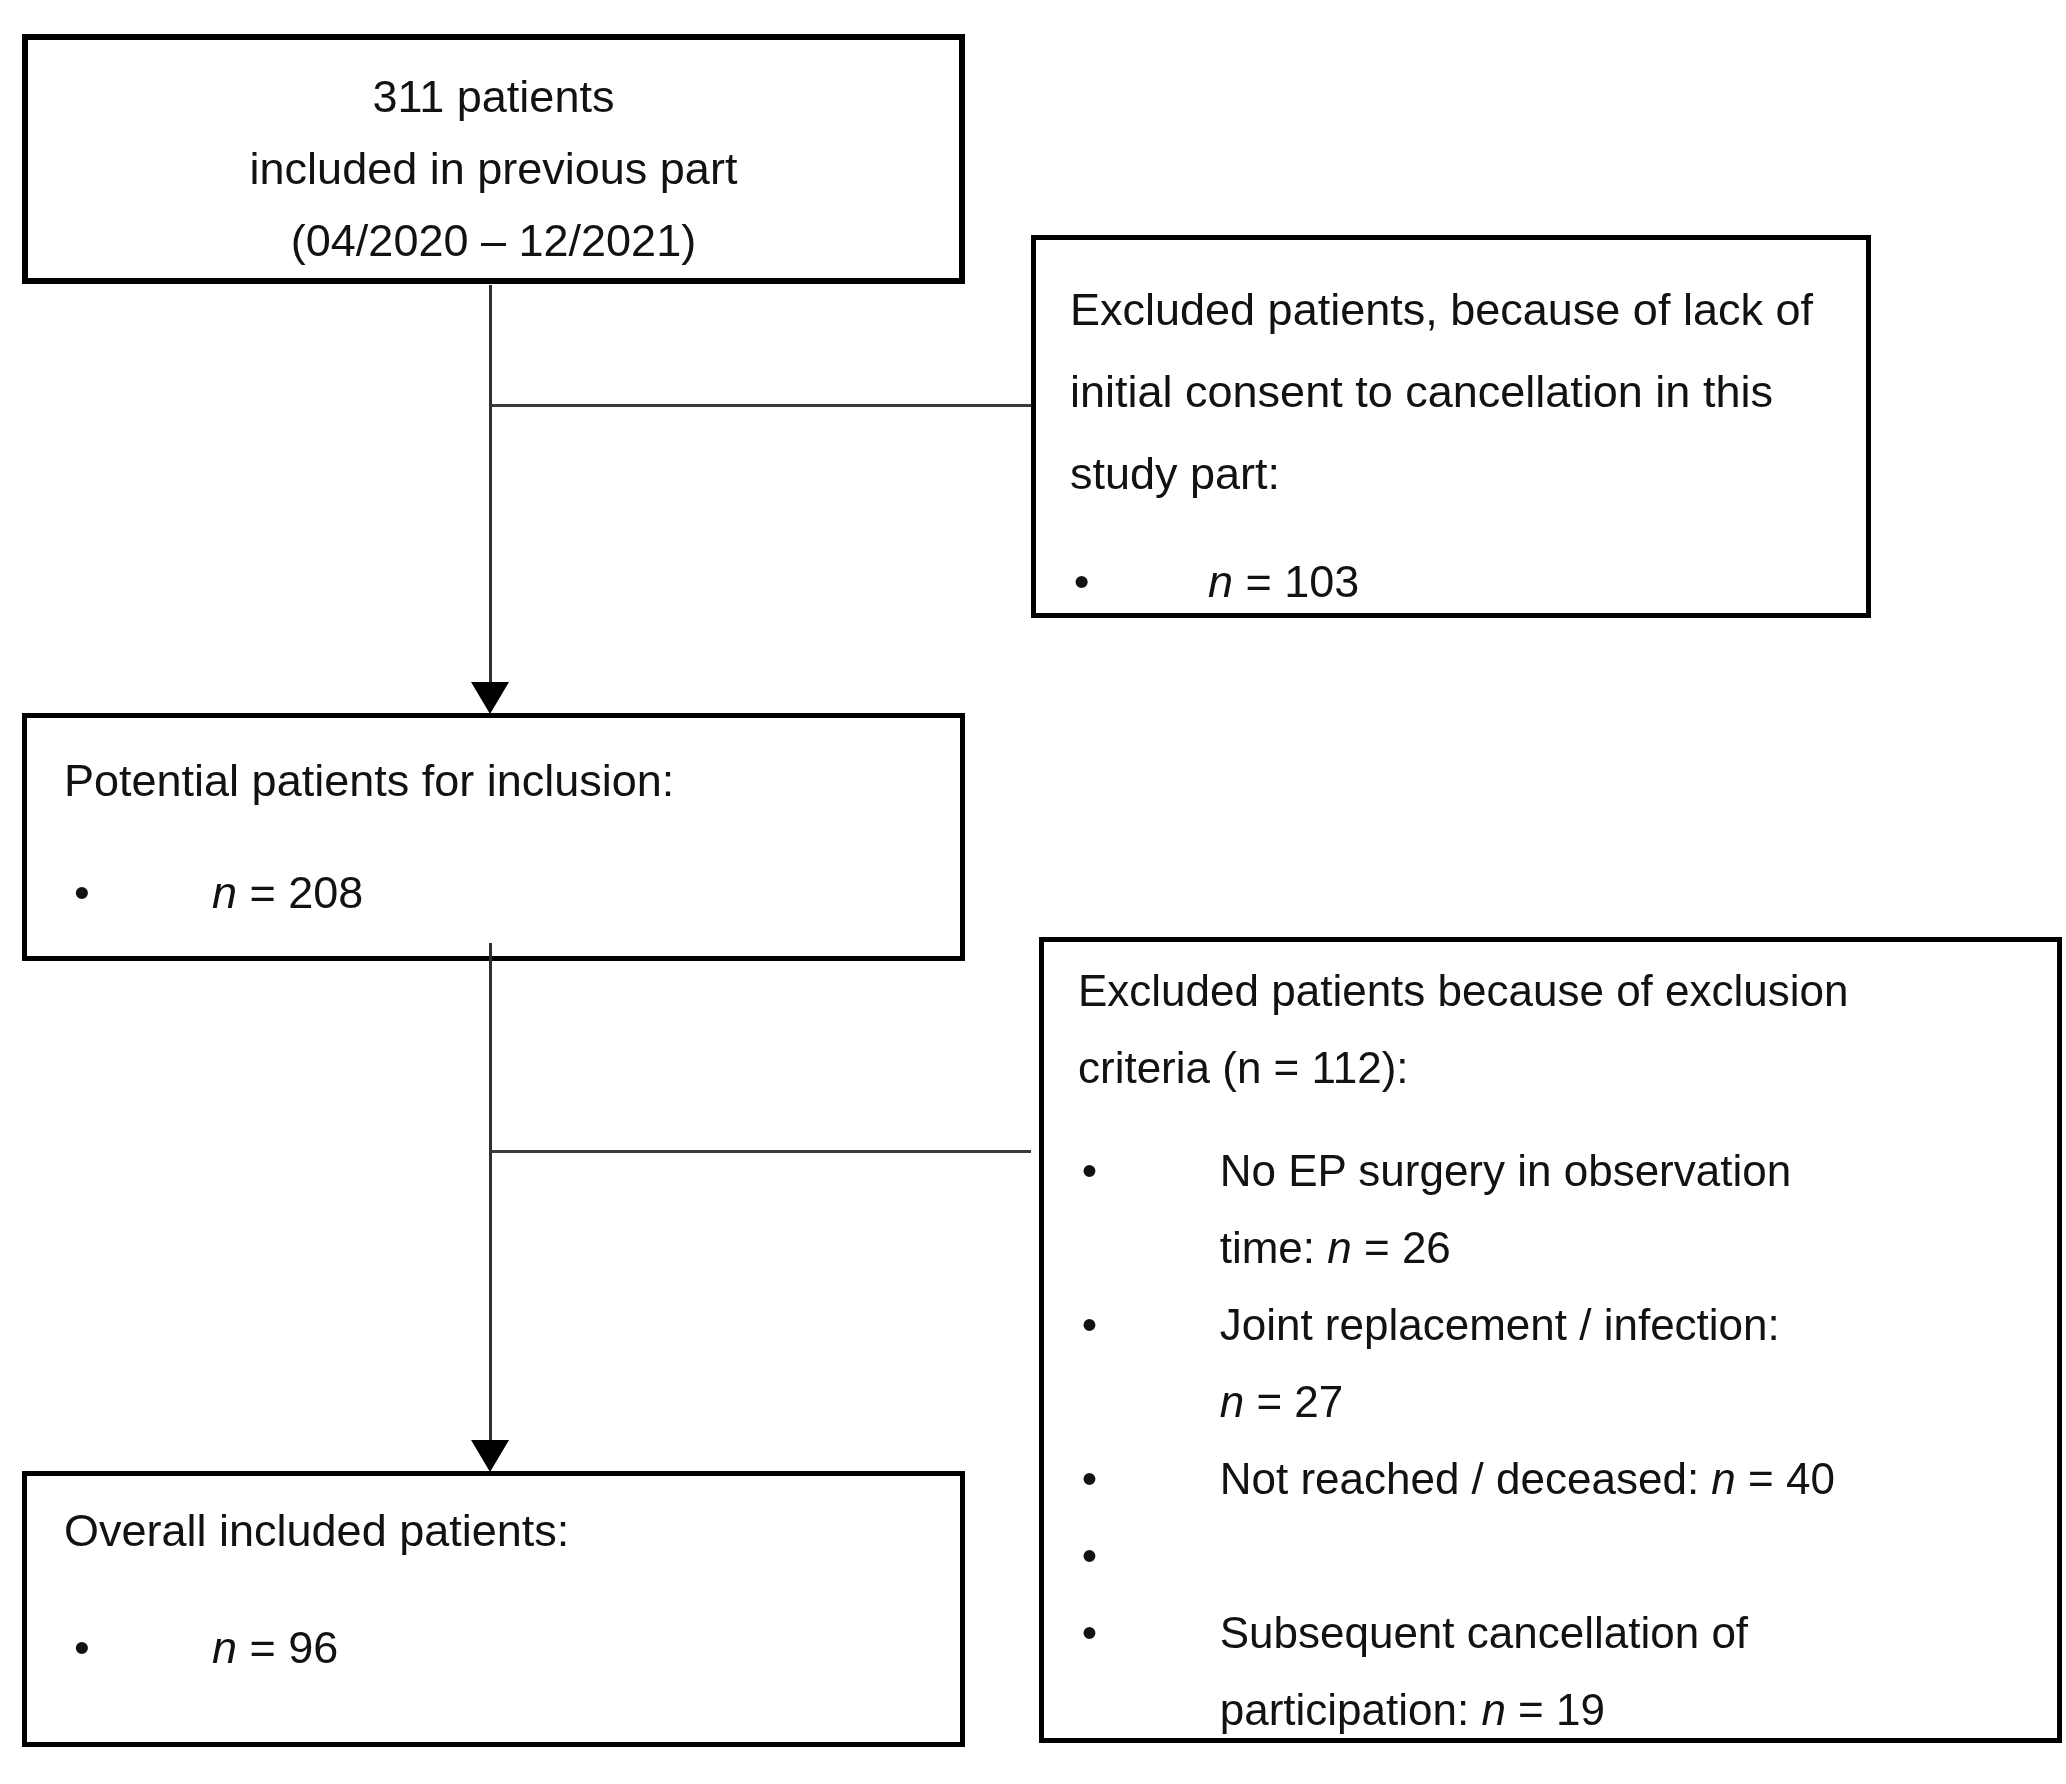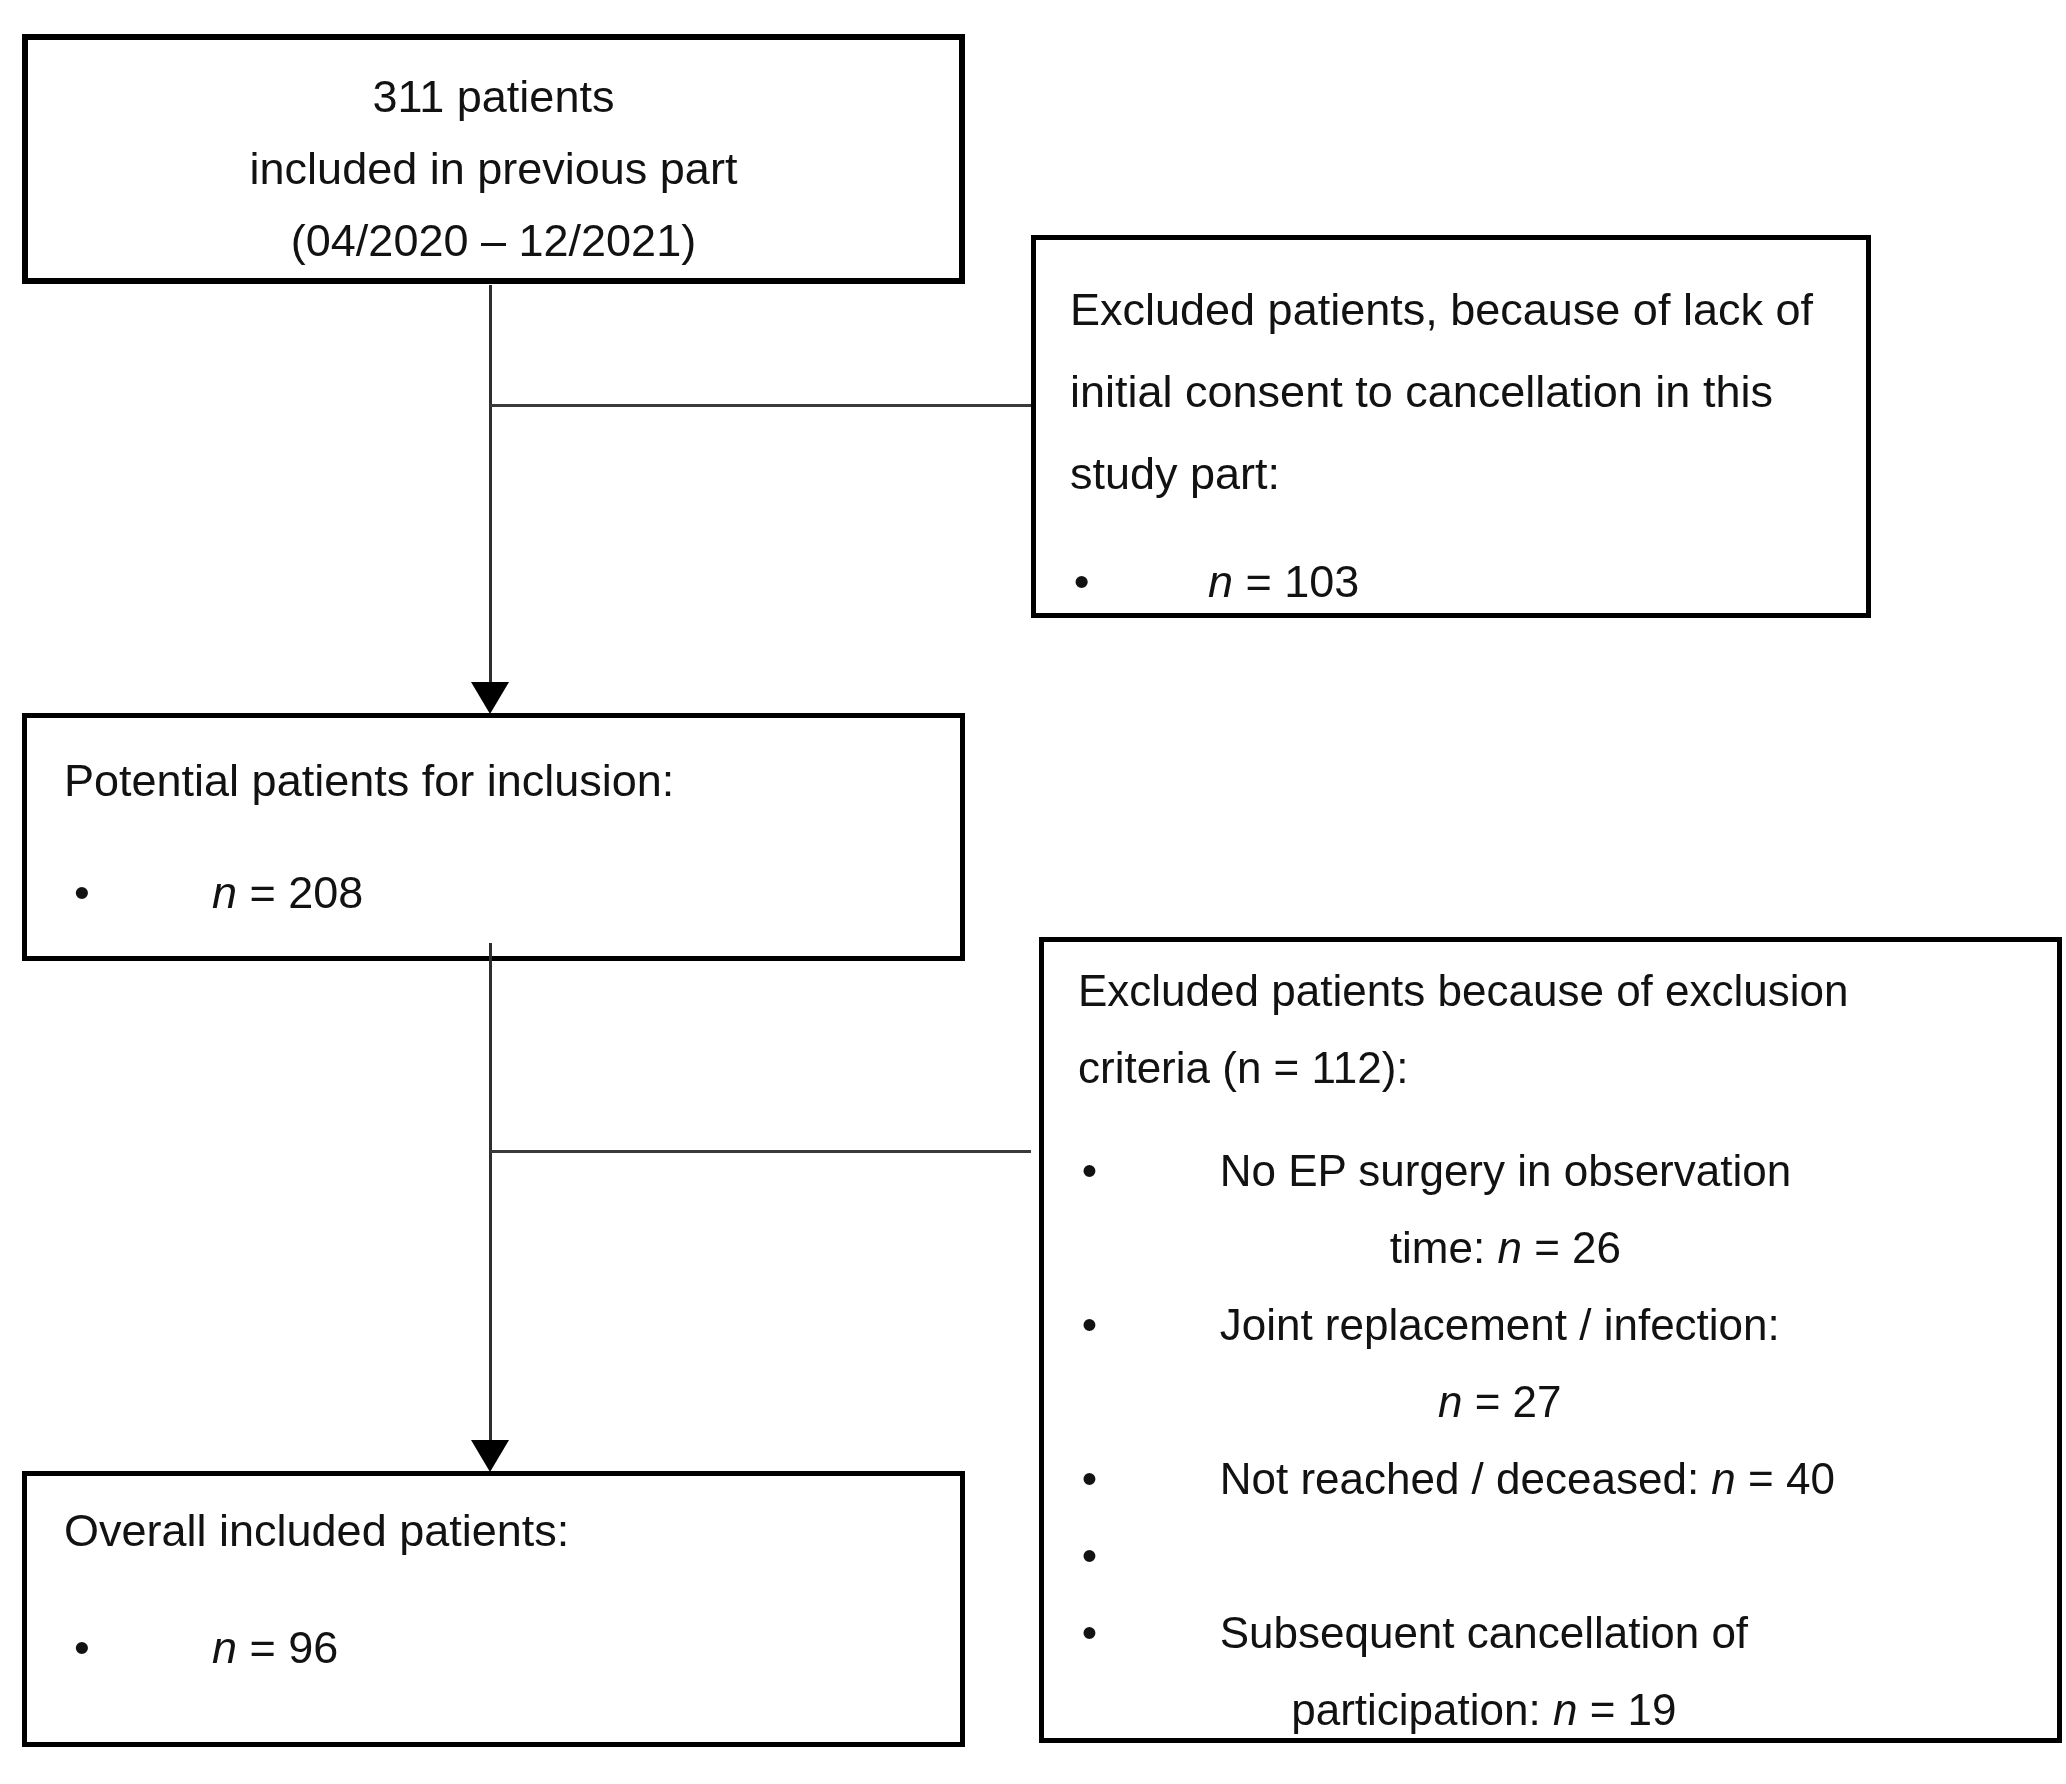--- a/index.html
+++ b/index.html
@@ -48,7 +48,7 @@
   #excl1 .dot,#excl2 .dot{width:138px;padding-left:3.7px;}
   .it{font-style:italic;}
   .item{display:flex;}
-  .item .itext{display:block;white-space:nowrap;text-align:center;}
+  .item .itext{display:block;white-space:nowrap;}
 
   
   .vline{position:absolute;width:3.1px;background:#2e2e2e;}

